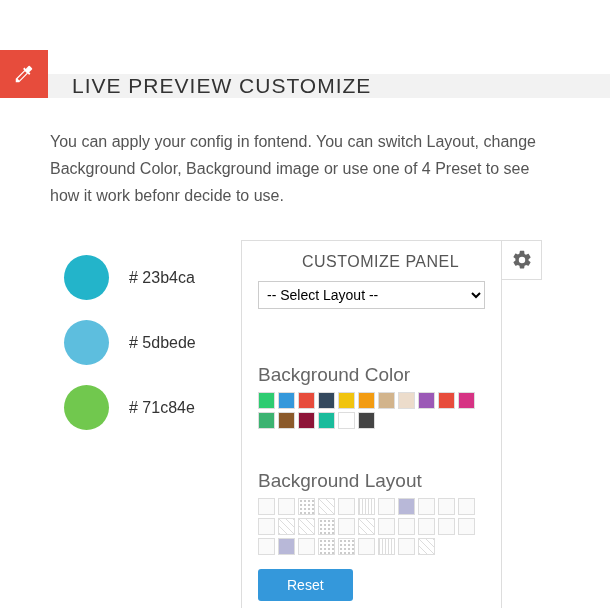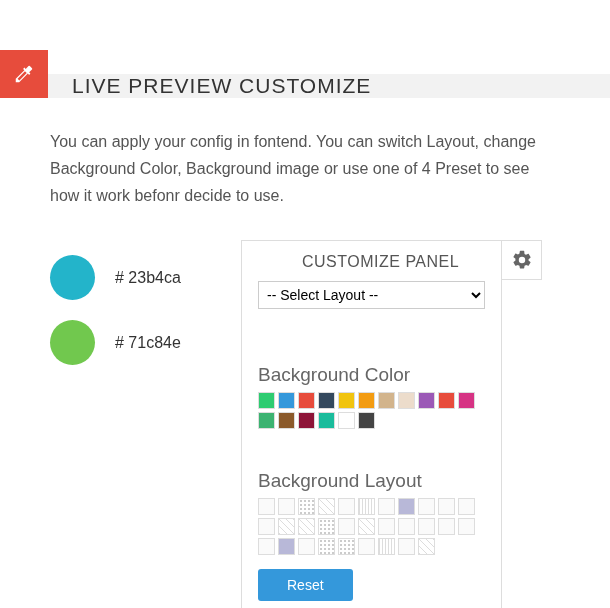--- a/index.html
+++ b/index.html
@@ -41,7 +41,7 @@
 
     .color-list {
       position: absolute;
-      left: 50px;
+      left: 64px;
       top: 255px;
     }
     .color-row {

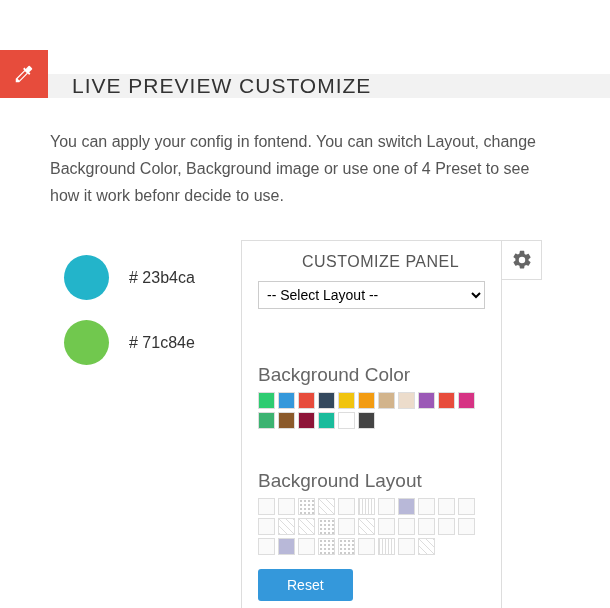--- a/index.html
+++ b/index.html
@@ -167,6 +167,10 @@
     <div class="color-row">
       <div class="swatch-circle" style="background: rgb(35, 180, 202);"></div>
       <div class="swatch-label"># 23b4ca</div>
+    </div>
+    <div class="color-row">
+      <div class="swatch-circle" style="background: rgb(93, 190, 222);"></div>
+      <div class="swatch-label"># 5dbede</div>
     </div>
     <div class="color-row">
       <div class="swatch-circle" style="background: rgb(113, 200, 78);"></div>

